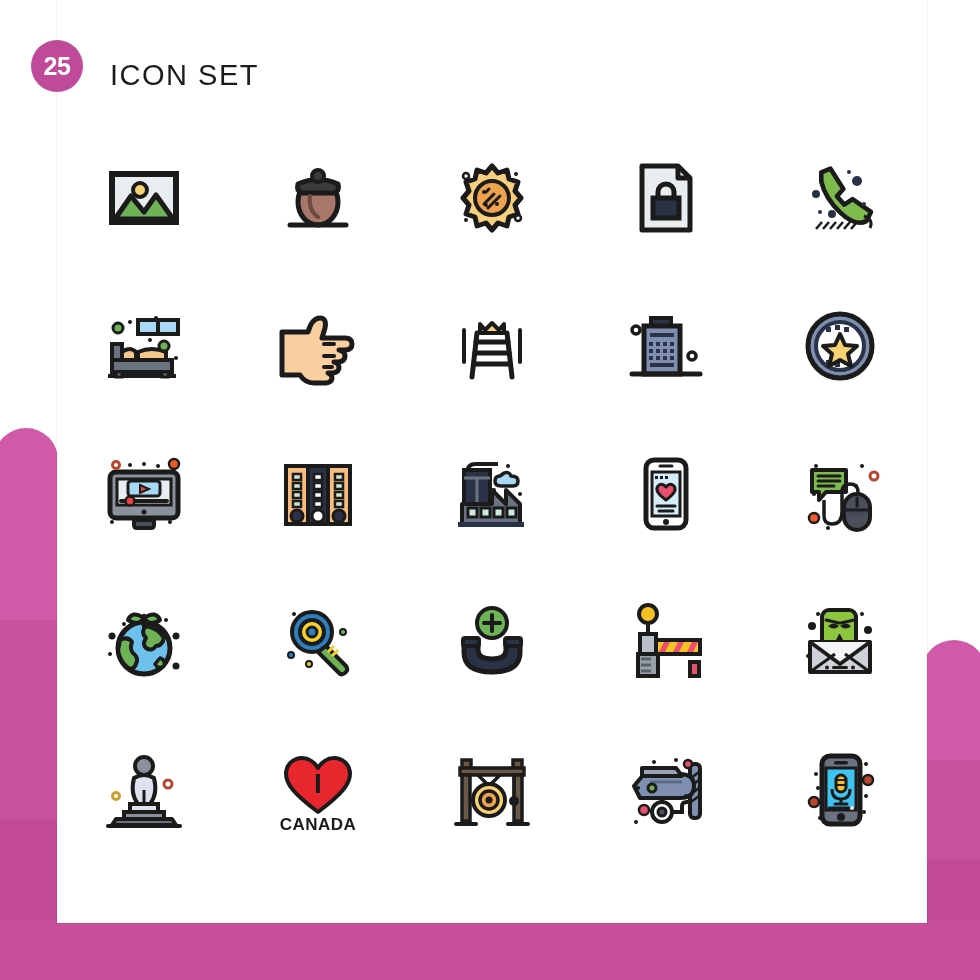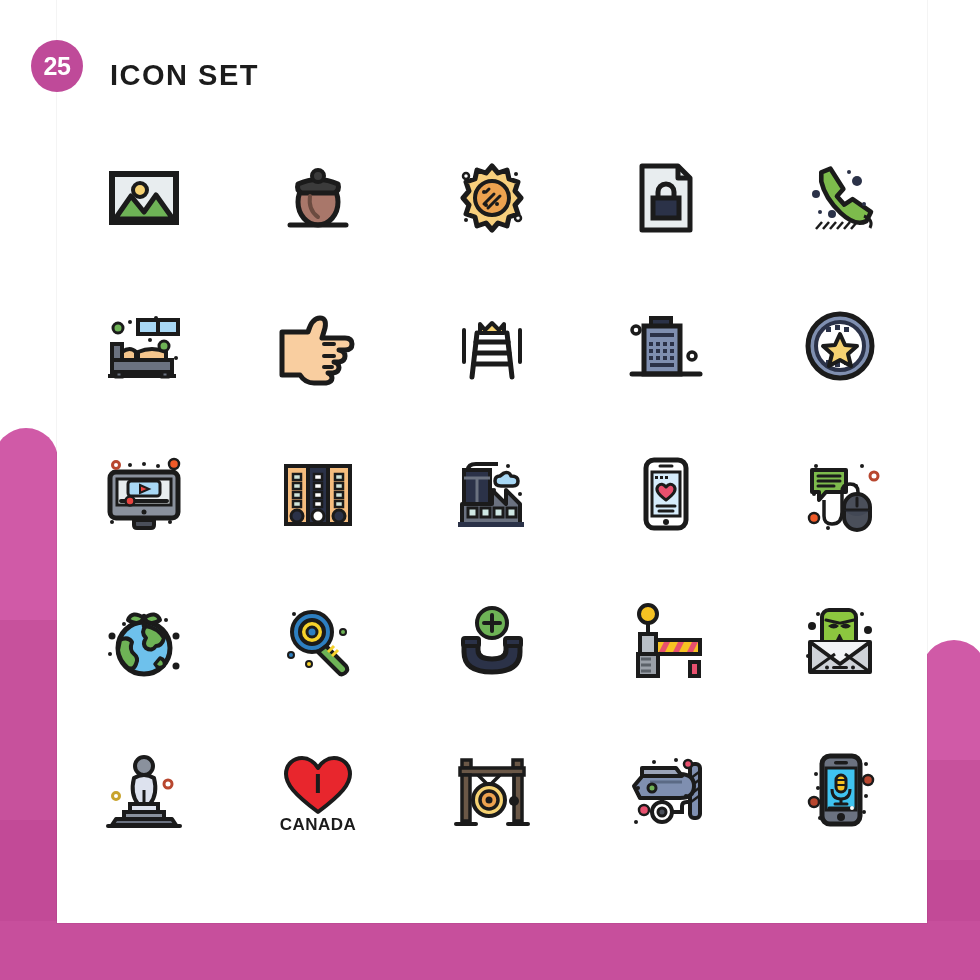--- a/index.html
+++ b/index.html
@@ -63,7 +63,7 @@
     font-family:"Liberation Sans", sans-serif;
   }
   .title{
-    margin-left:27px;font-size:29px;font-weight:bold;color:#1c1c1c;
+    margin-left:27px;font-size:29px;font-weight:normal;color:#1c1c1c;
     letter-spacing:1.5px;font-family:"Liberation Sans", sans-serif;
   }
 

